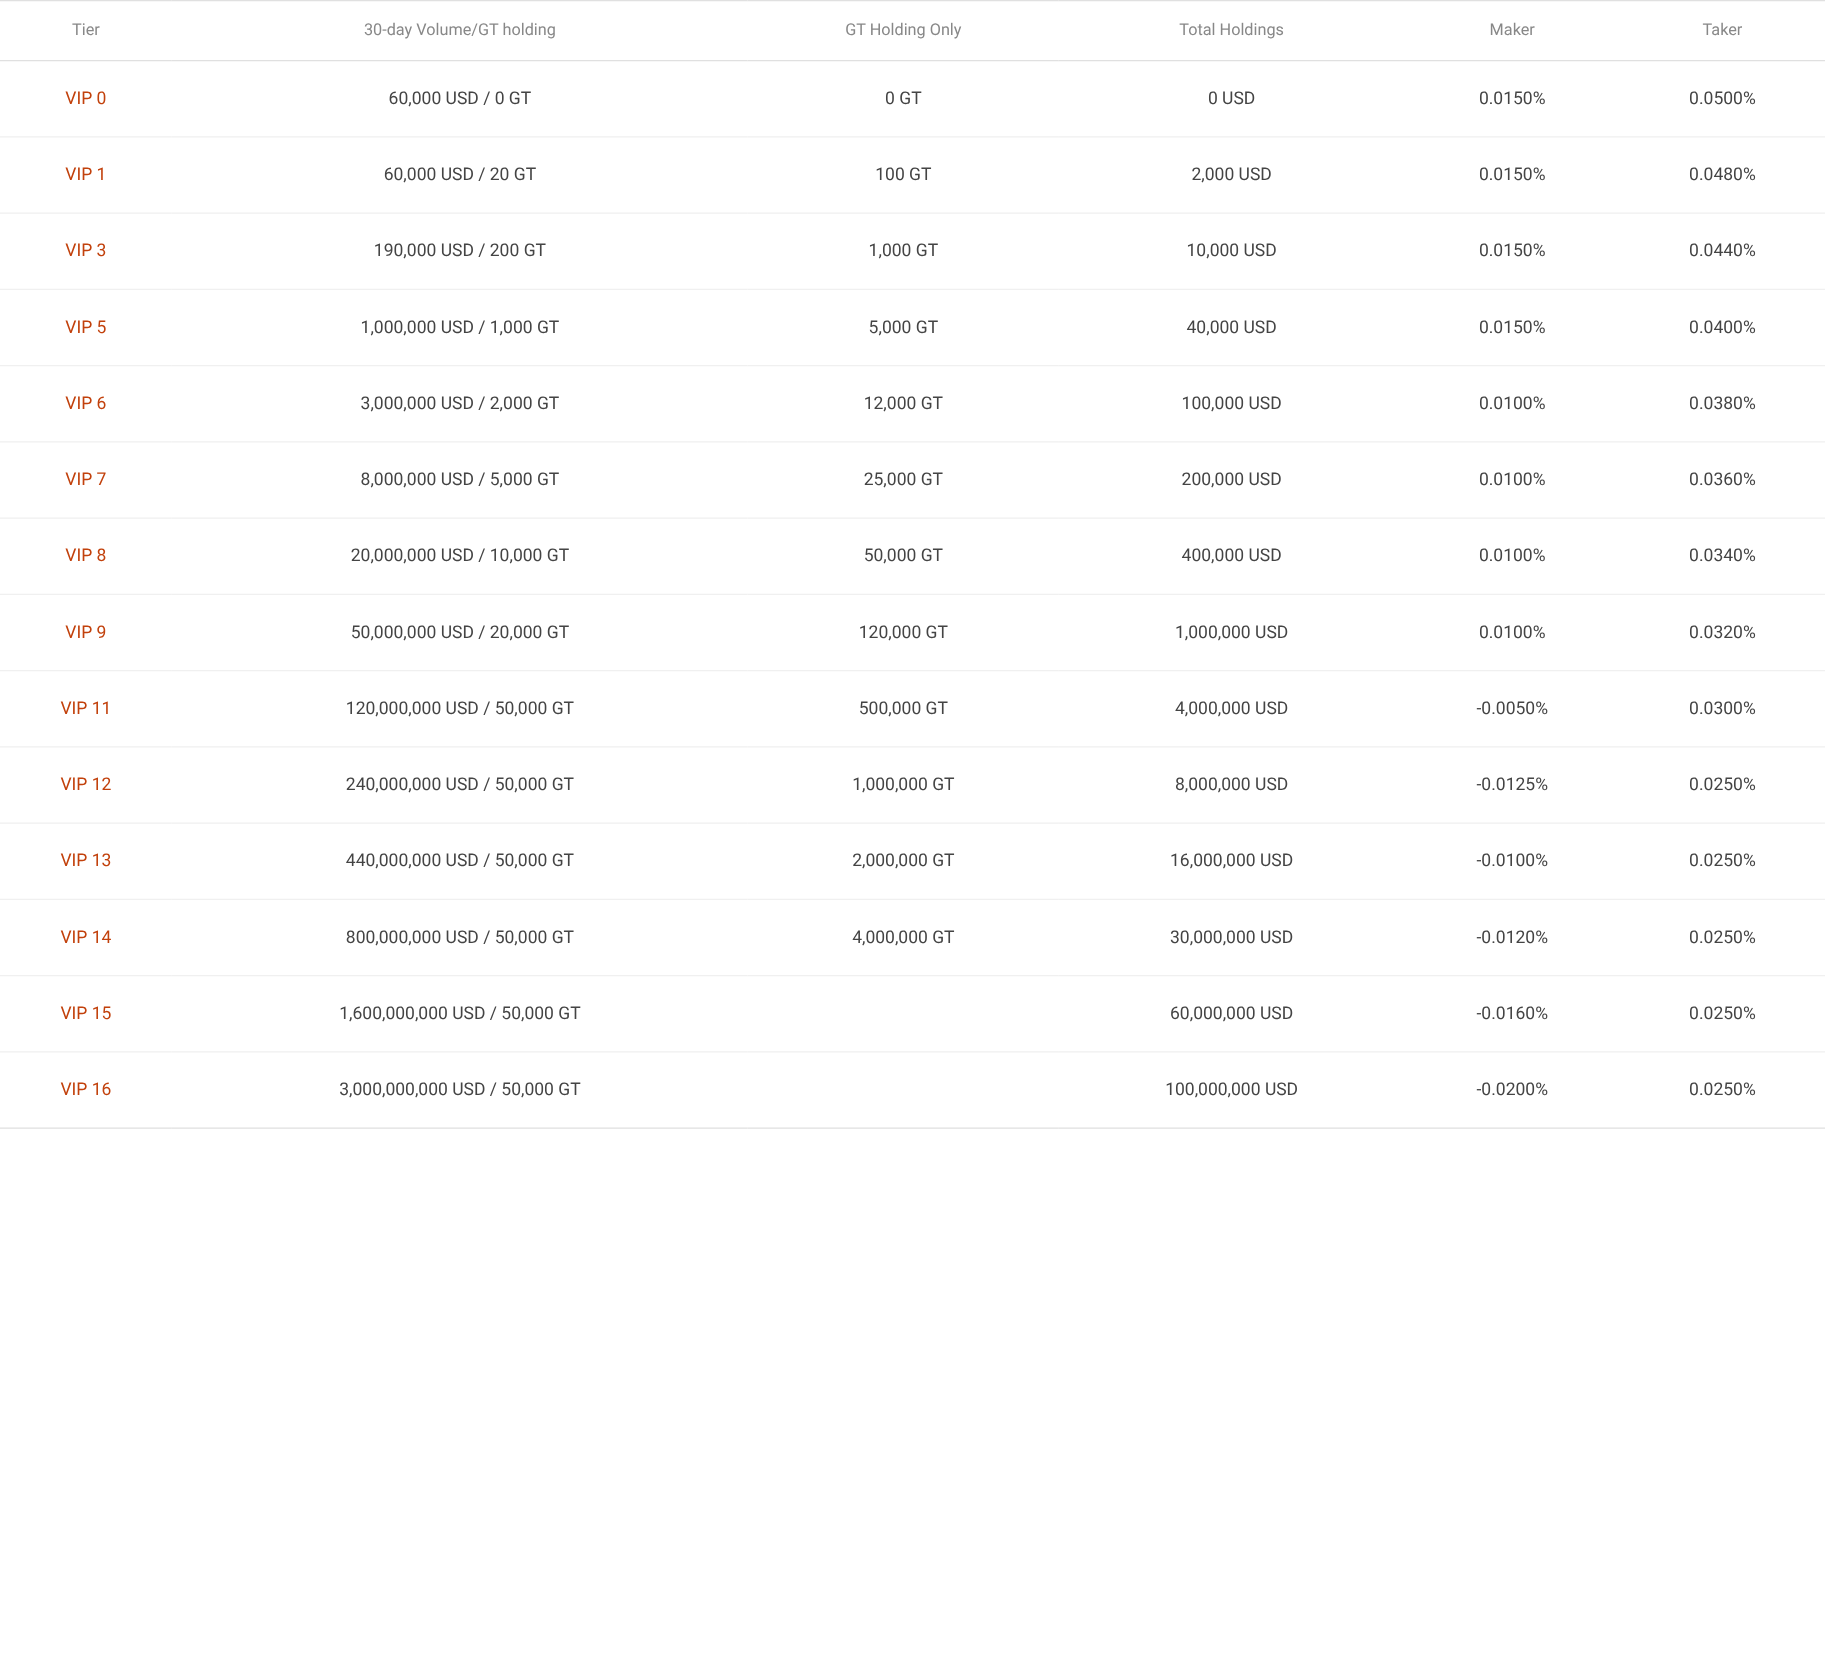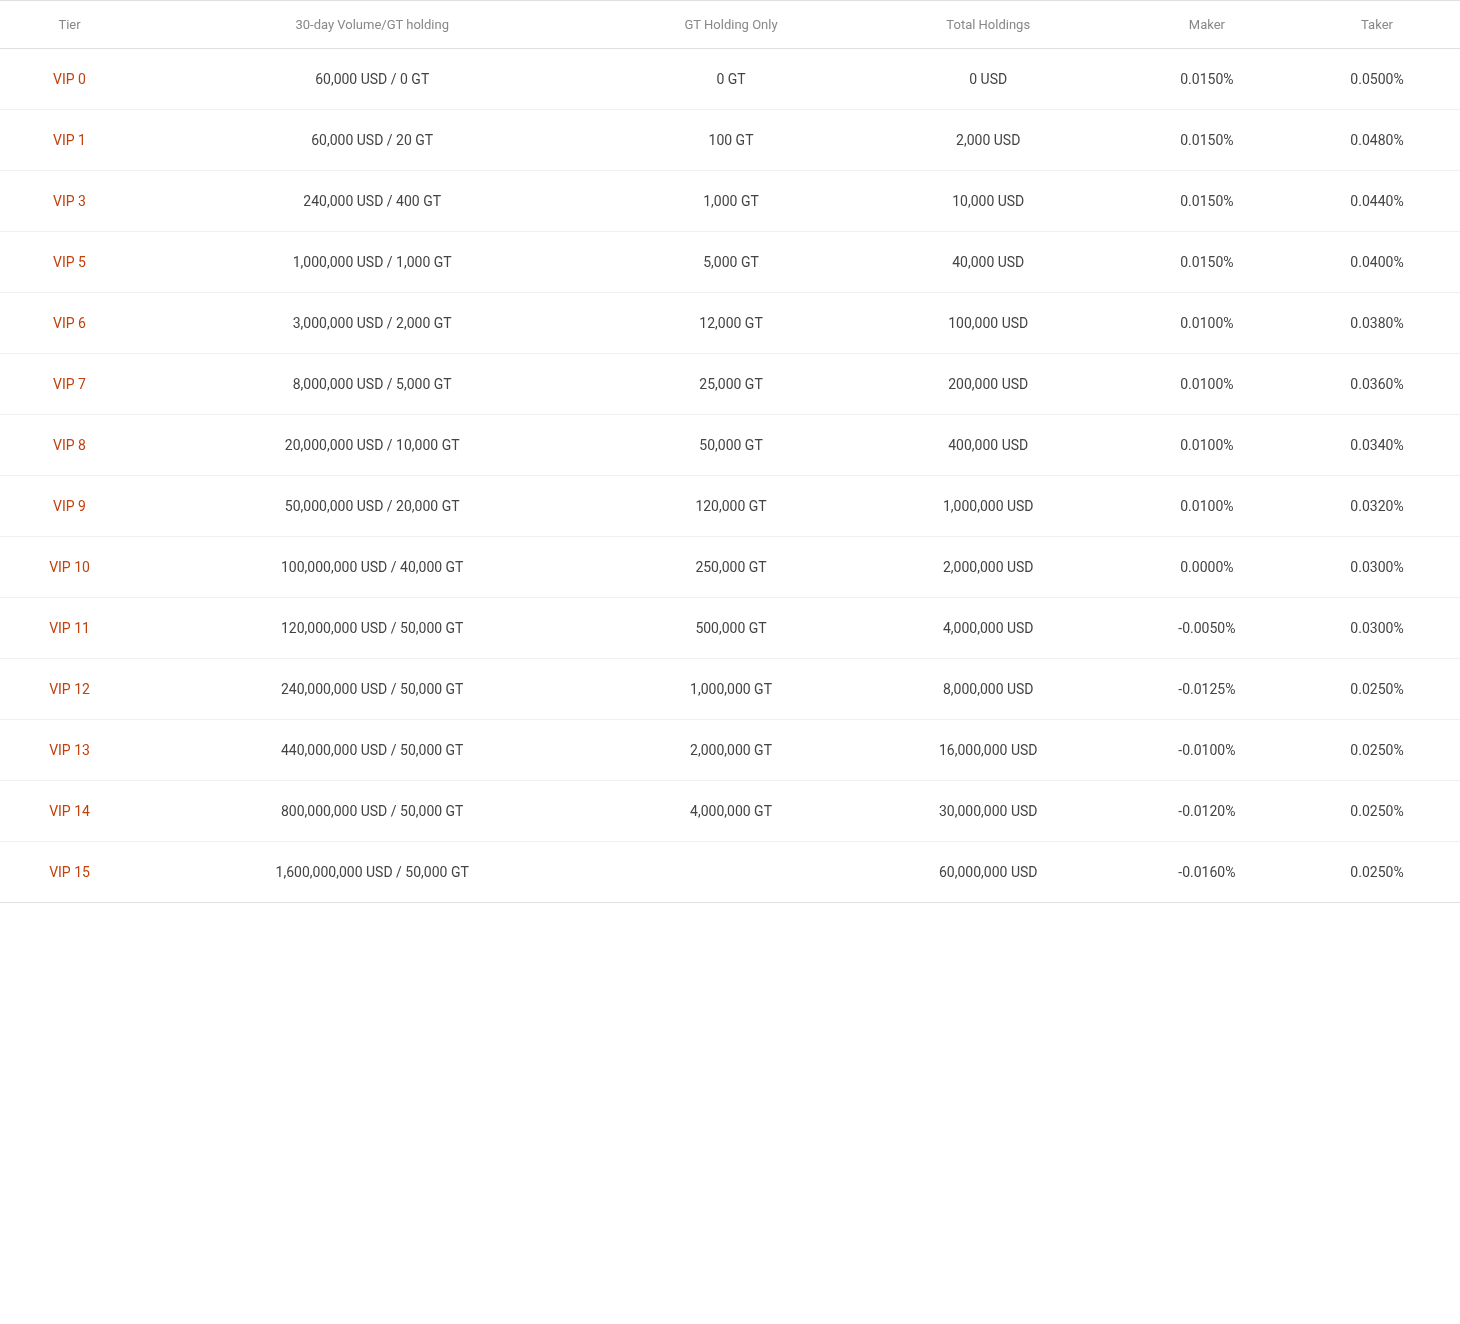--- a/index.html
+++ b/index.html
@@ -95,7 +95,7 @@
         </tr>
         <tr>
           <td><a class="tier-link" href="#">VIP 3</a></td>
-          <td>240,000 USD / 400 GT</td>
+          <td>190,000 USD / 200 GT</td>
           <td>1,000 GT</td>
           <td>10,000 USD</td>
           <td>0.0150%</td>

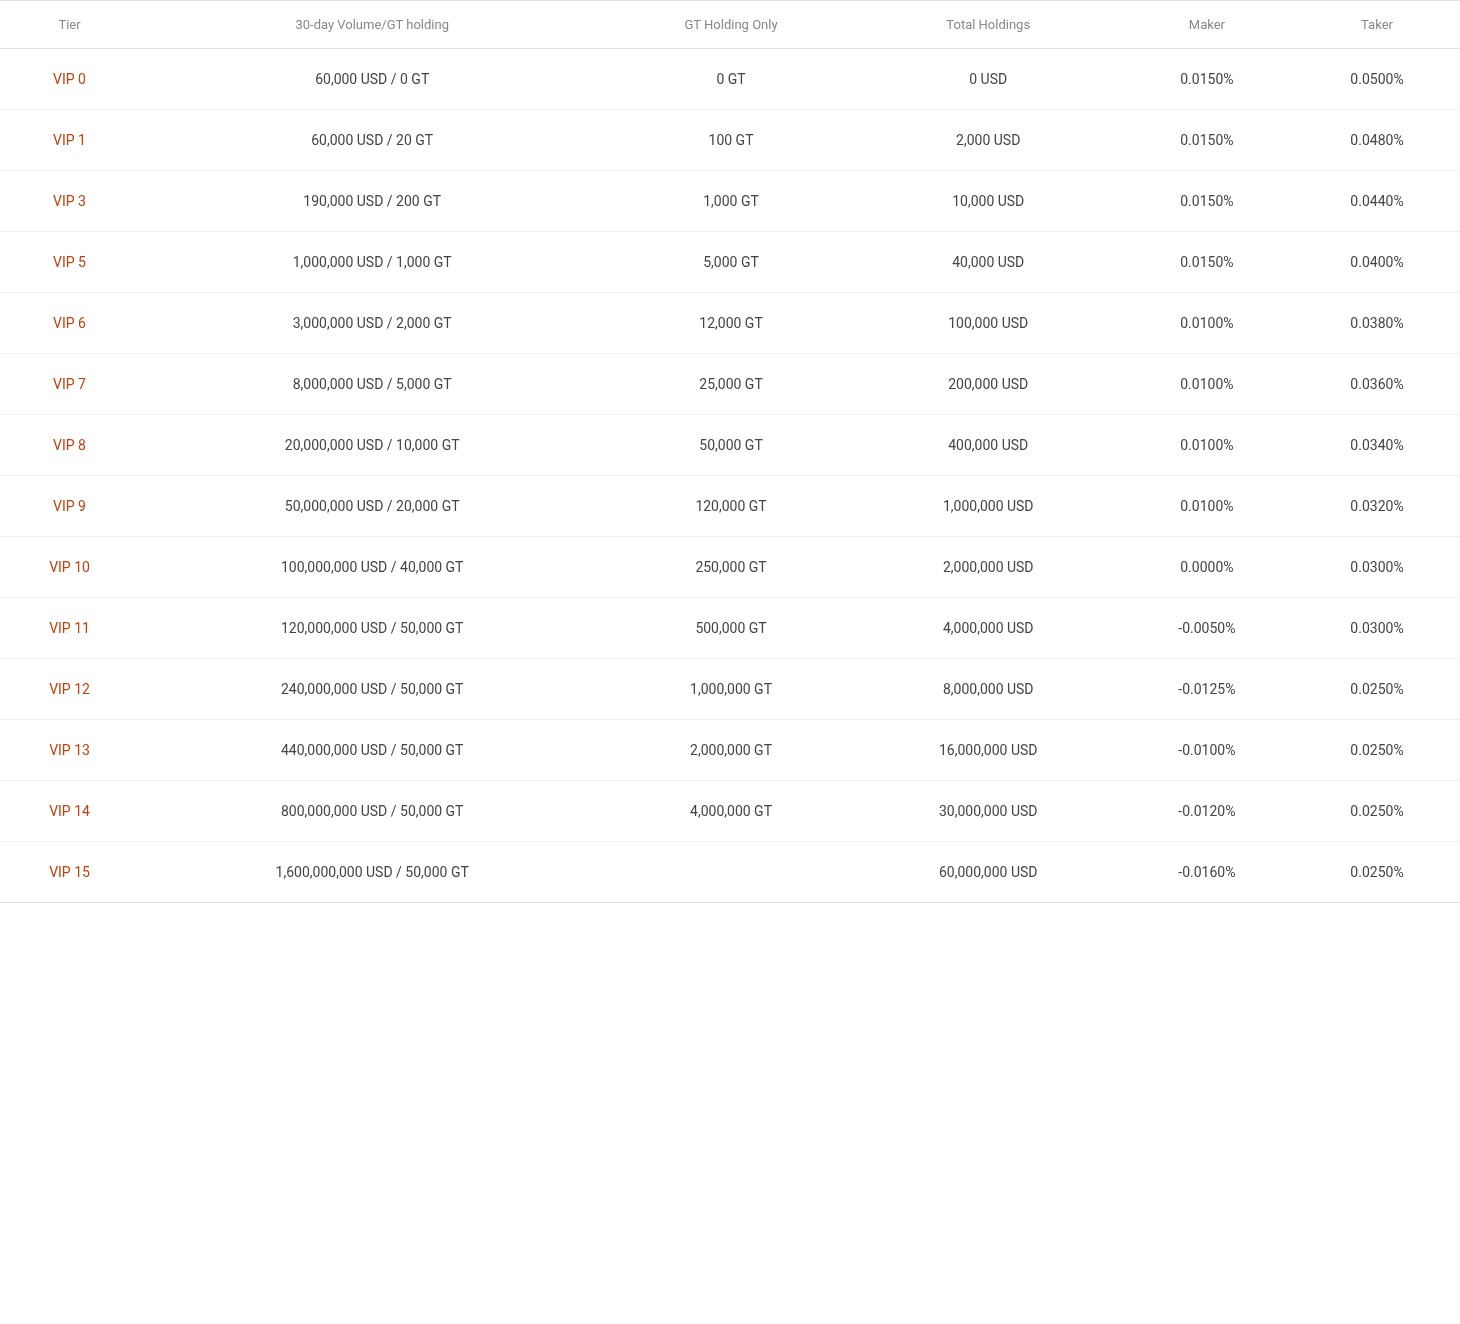--- a/index.html
+++ b/index.html
@@ -142,14 +142,6 @@
           <td>0.0320%</td>
         </tr>
         <tr>
-          <td><a class="tier-link" href="#">VIP 10</a></td>
-          <td>100,000,000 USD / 40,000 GT</td>
-          <td>250,000 GT</td>
-          <td>2,000,000 USD</td>
-          <td>0.0000%</td>
-          <td>0.0300%</td>
-        </tr>
-        <tr>
           <td><a class="tier-link" href="#">VIP 11</a></td>
           <td>120,000,000 USD / 50,000 GT</td>
           <td>500,000 GT</td>

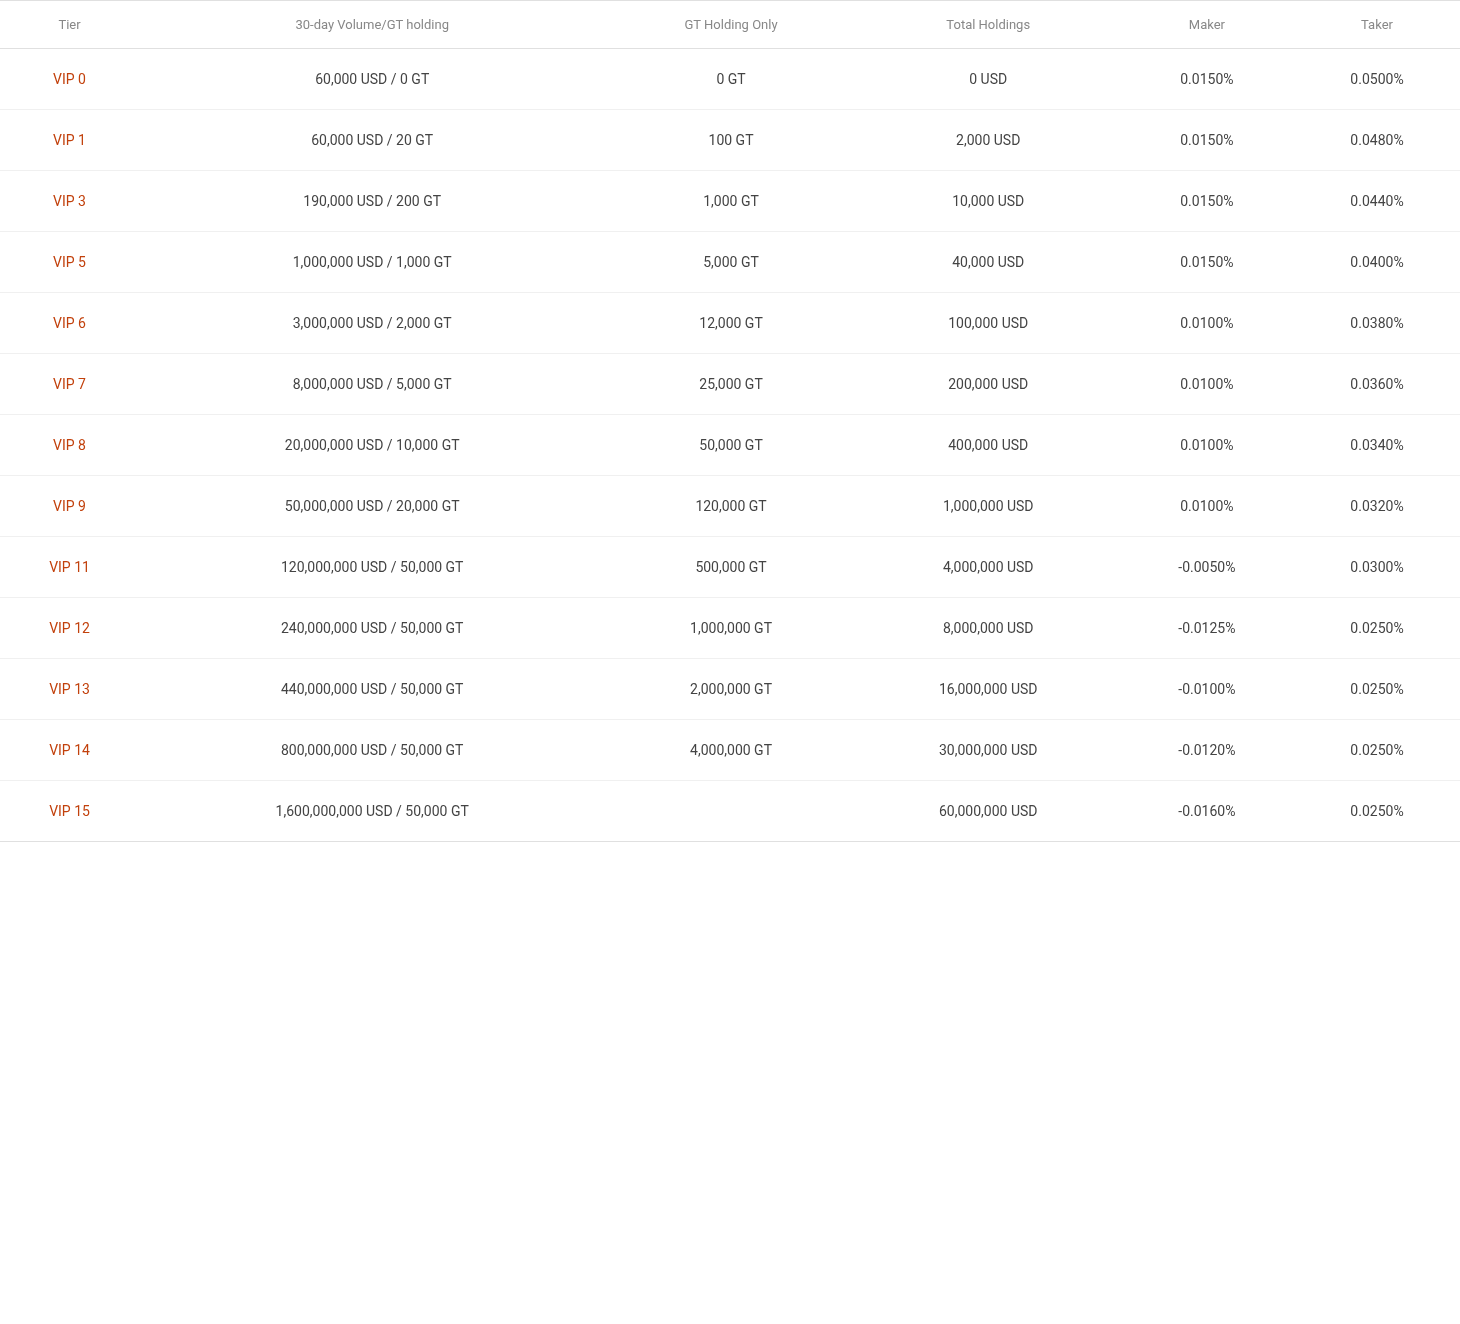--- a/index.html
+++ b/index.html
@@ -181,6 +181,14 @@
           <td>-0.0160%</td>
           <td>0.0250%</td>
         </tr>
+        <tr>
+          <td><a class="tier-link" href="#">VIP 16</a></td>
+          <td>3,000,000,000 USD / 50,000 GT</td>
+          <td></td>
+          <td>100,000,000 USD</td>
+          <td>-0.0200%</td>
+          <td>0.0250%</td>
+        </tr>
       </tbody>
   </table>
 </div>

